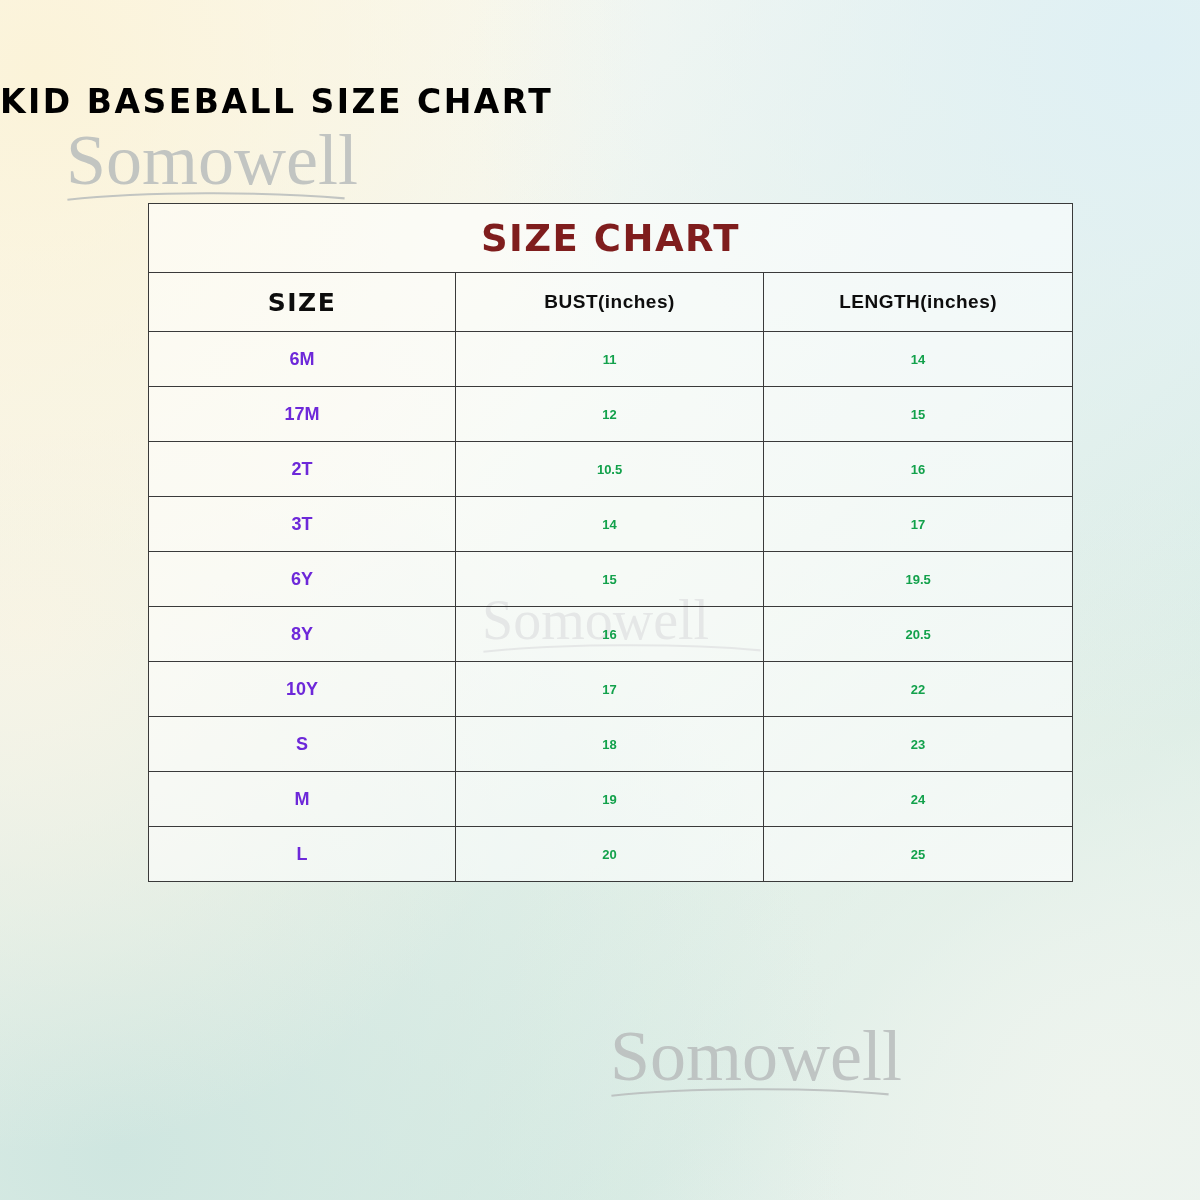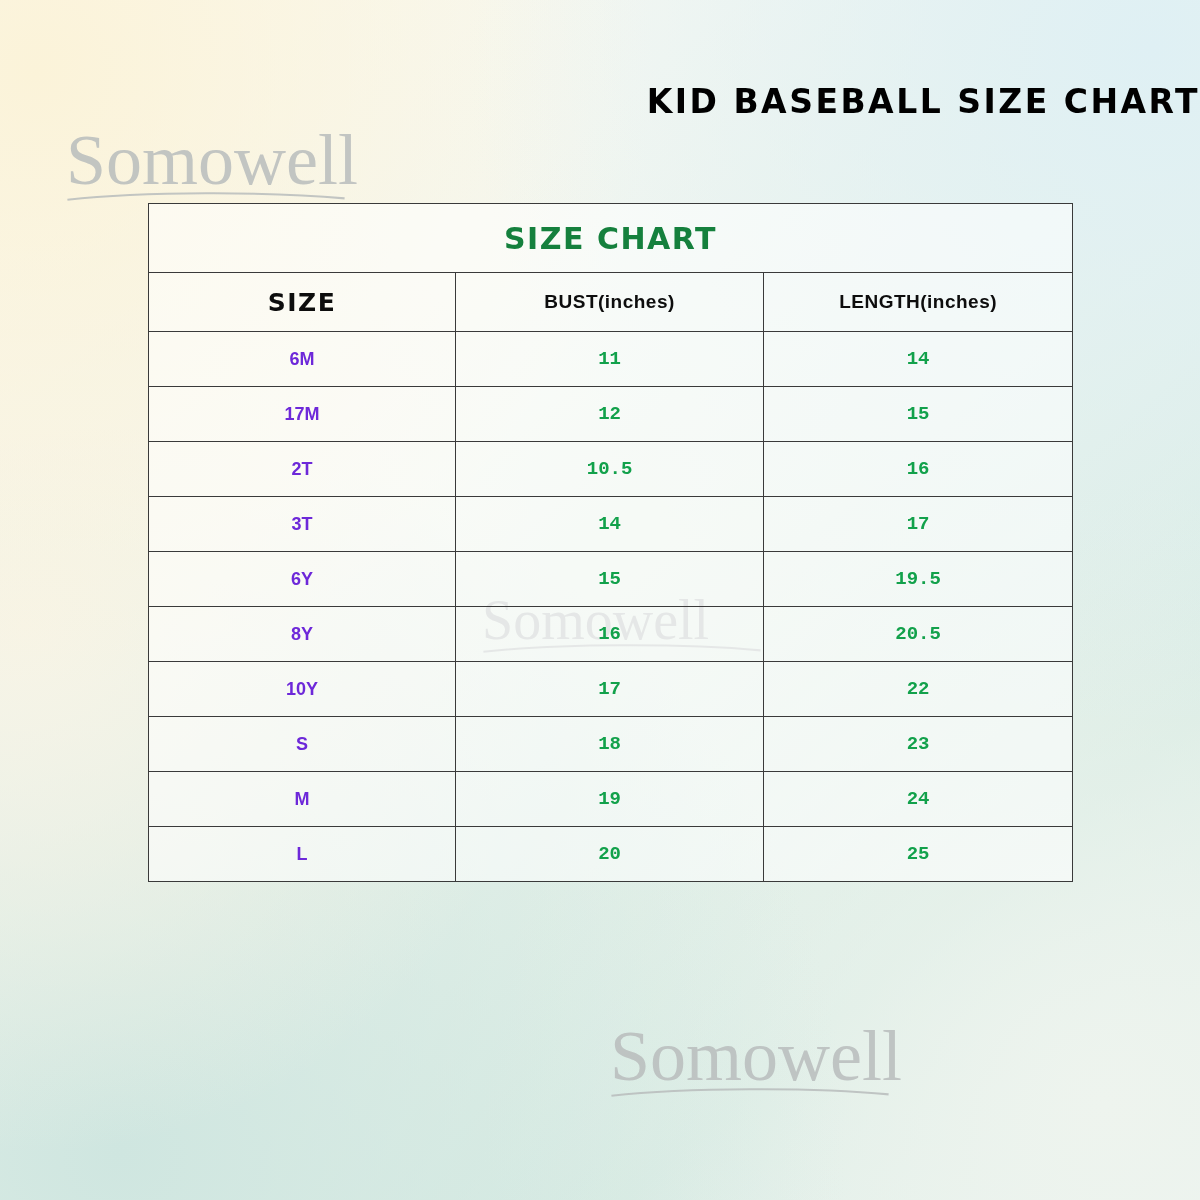--- a/index.html
+++ b/index.html
@@ -67,7 +67,7 @@
     top: 82px;
     left: 0;
     width: 100%;
-    text-align: right;
+    text-align: left;
     font-family: "DejaVu Sans", sans-serif;
     font-weight: 700;
     font-size: 33px;

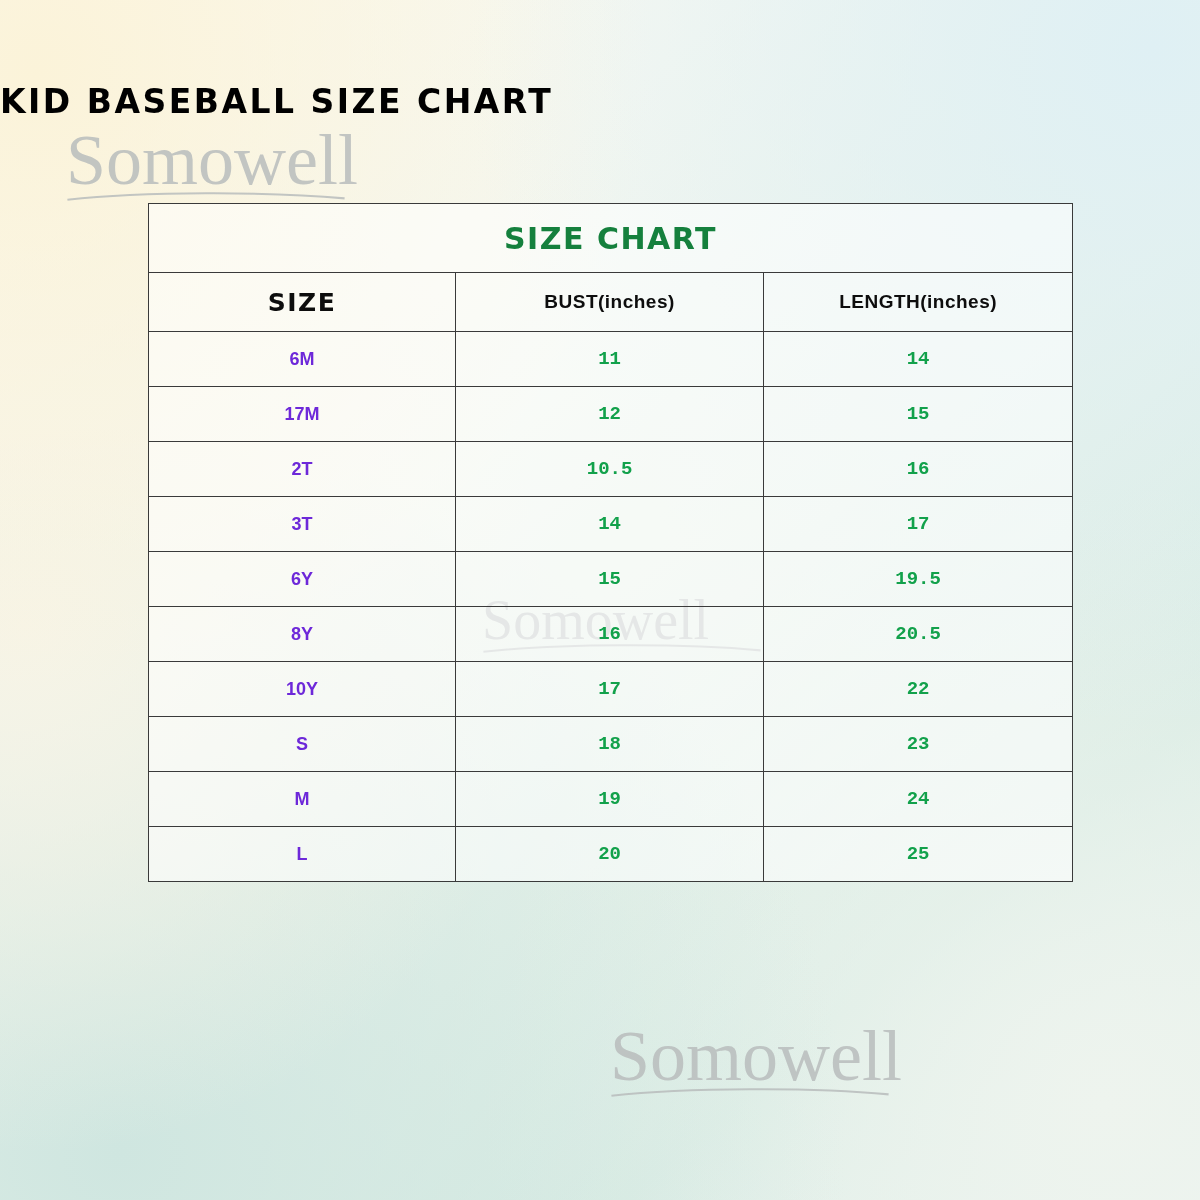--- a/index.html
+++ b/index.html
@@ -101,9 +101,9 @@
     border-bottom: 1px solid #3a3a3a;
     height: 68px;
     font-family: "DejaVu Sans", sans-serif;
-    font-size: 30px;
+    font-size: 37px;
     letter-spacing: 1.5px;
-    color: #15803d;
+    color: #7f1d1d;
   }
   .hdr-size {
     height: 58px;

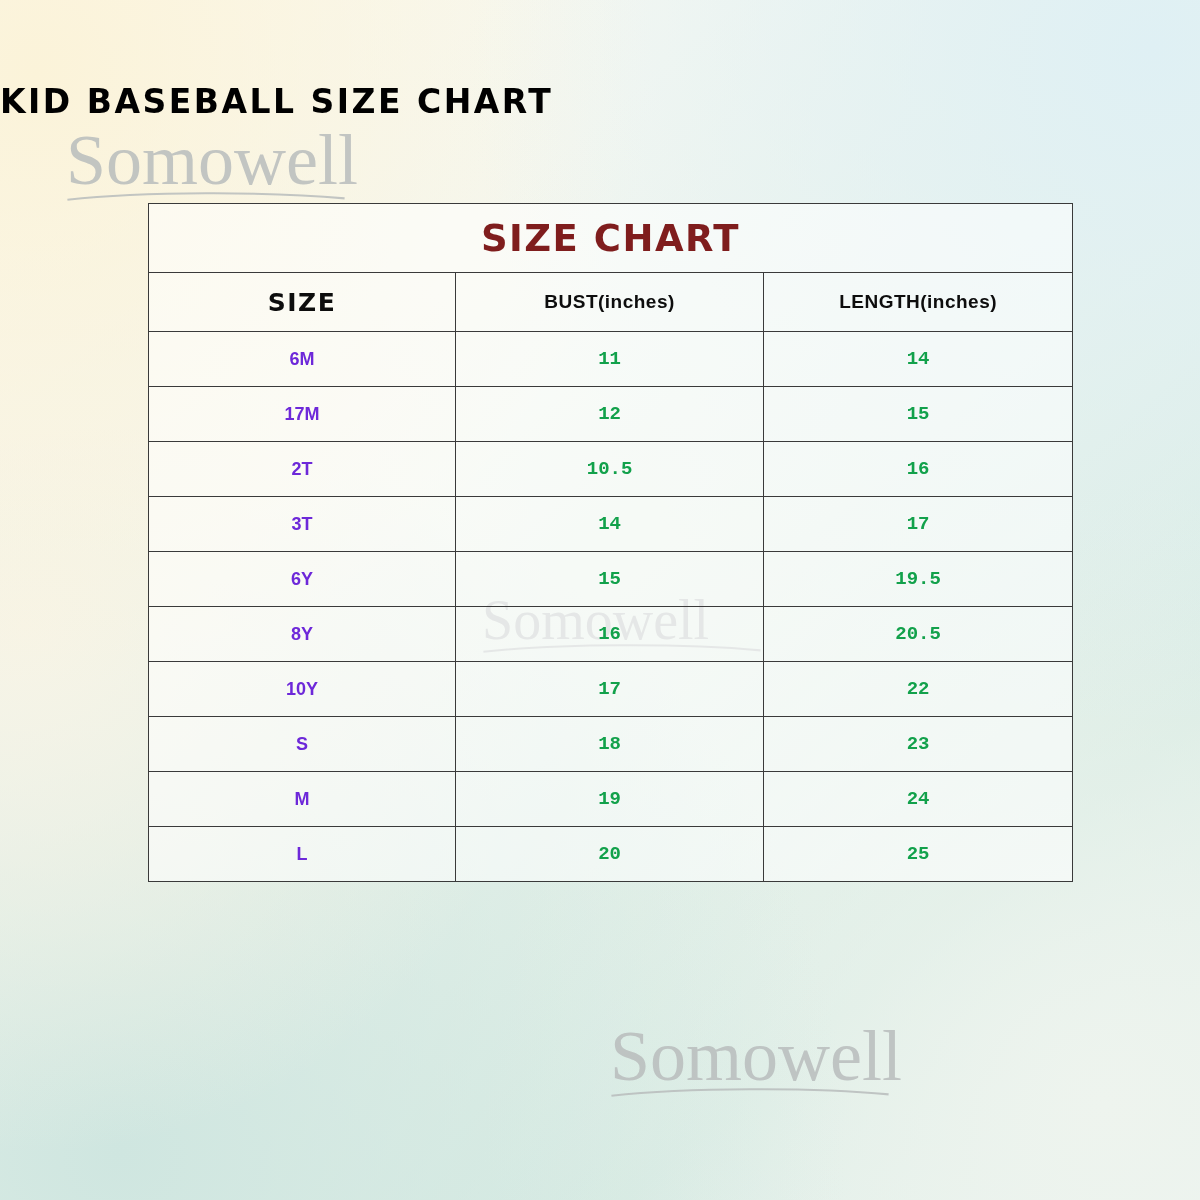--- a/index.html
+++ b/index.html
@@ -129,9 +129,9 @@
   }
   .col-val {
     height: 54px;
-    font-size: 19px;
+    font-size: 13px;
     color: #12a14b;
-    font-family: Liberation Mono, monospace;
+    font-family: Liberation Sans, sans-serif;
     text-align: center;
   }
   tr:last-child td { border-bottom: none; }

